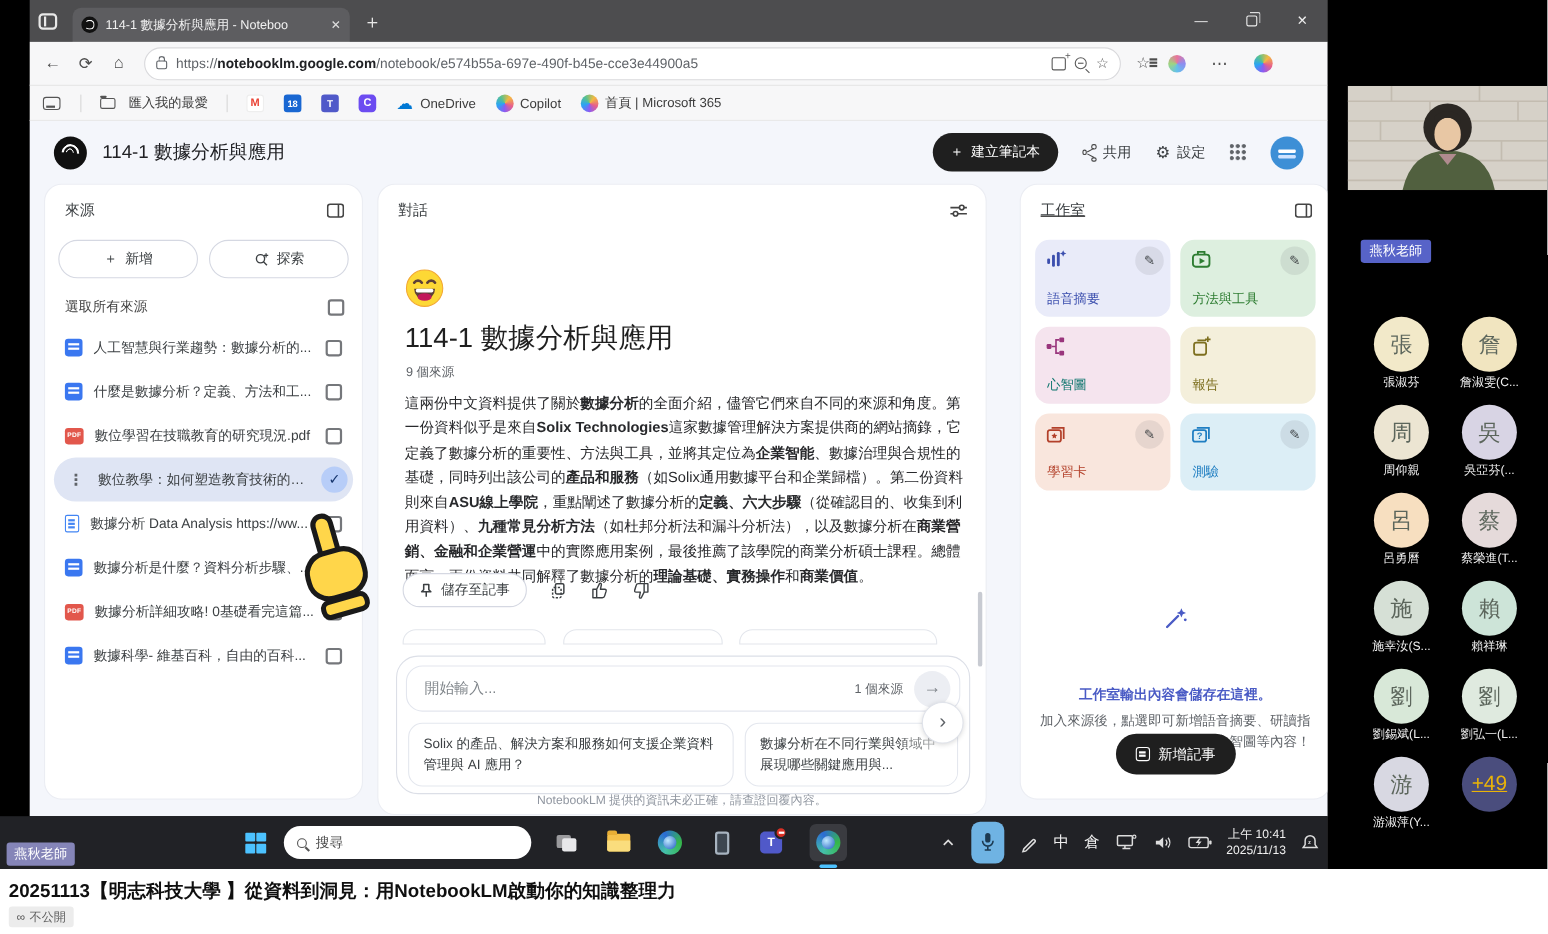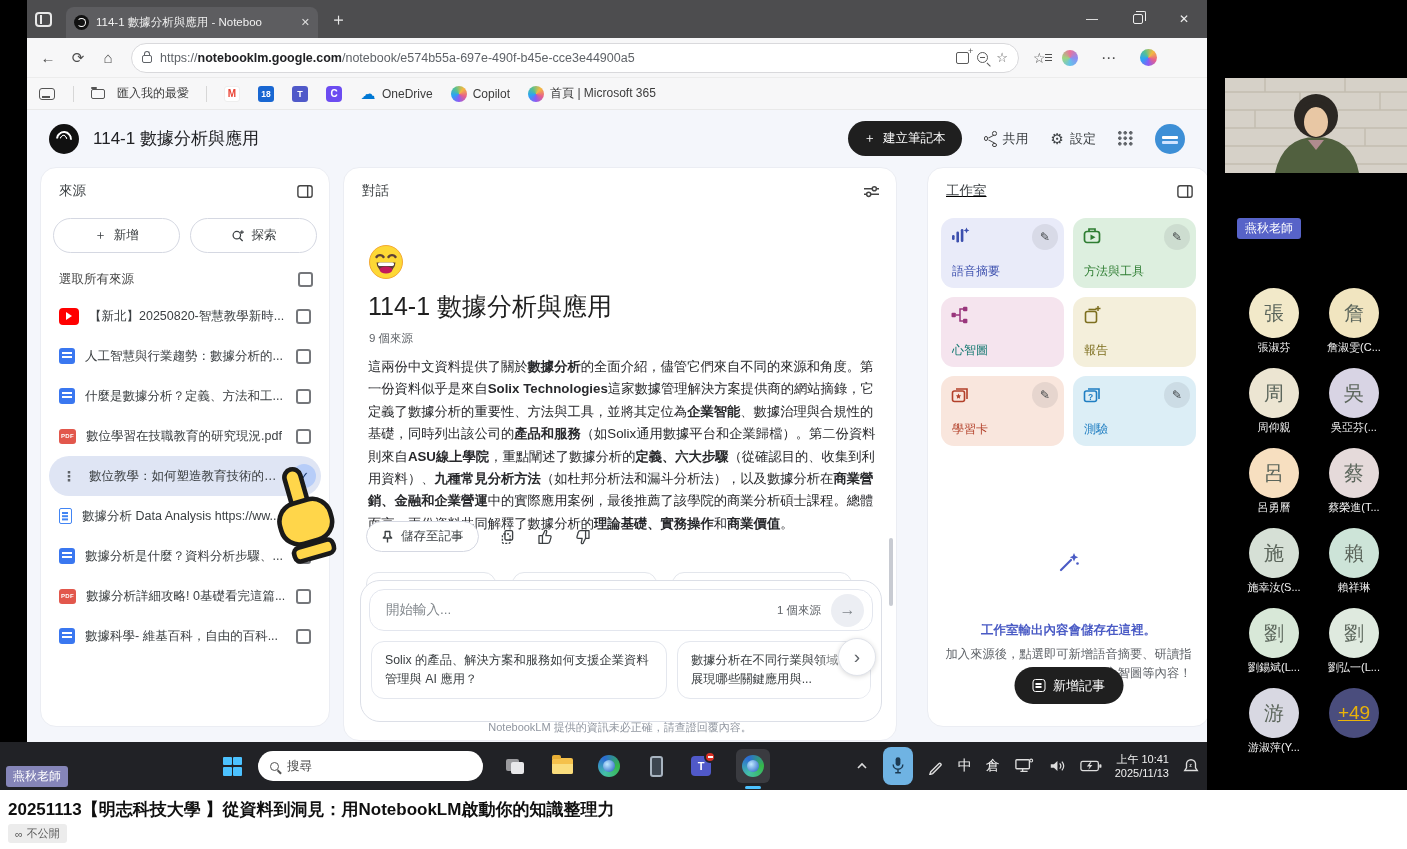--- a/index.html
+++ b/index.html
@@ -311,11 +311,6 @@
           <span class="cbx"></span>
         </div>
         <div id="source-list">
-            <div class="src-row">
-              <span class="sic youtube"></span>
-              <span class="stitle">【新北】20250820-智慧教學新時...</span>
-              <span class="cbx"></span>
-            </div>
             <div class="src-row">
               <span class="sic docblue"></span>
               <span class="stitle">人工智慧與行業趨勢：數據分析的...</span>

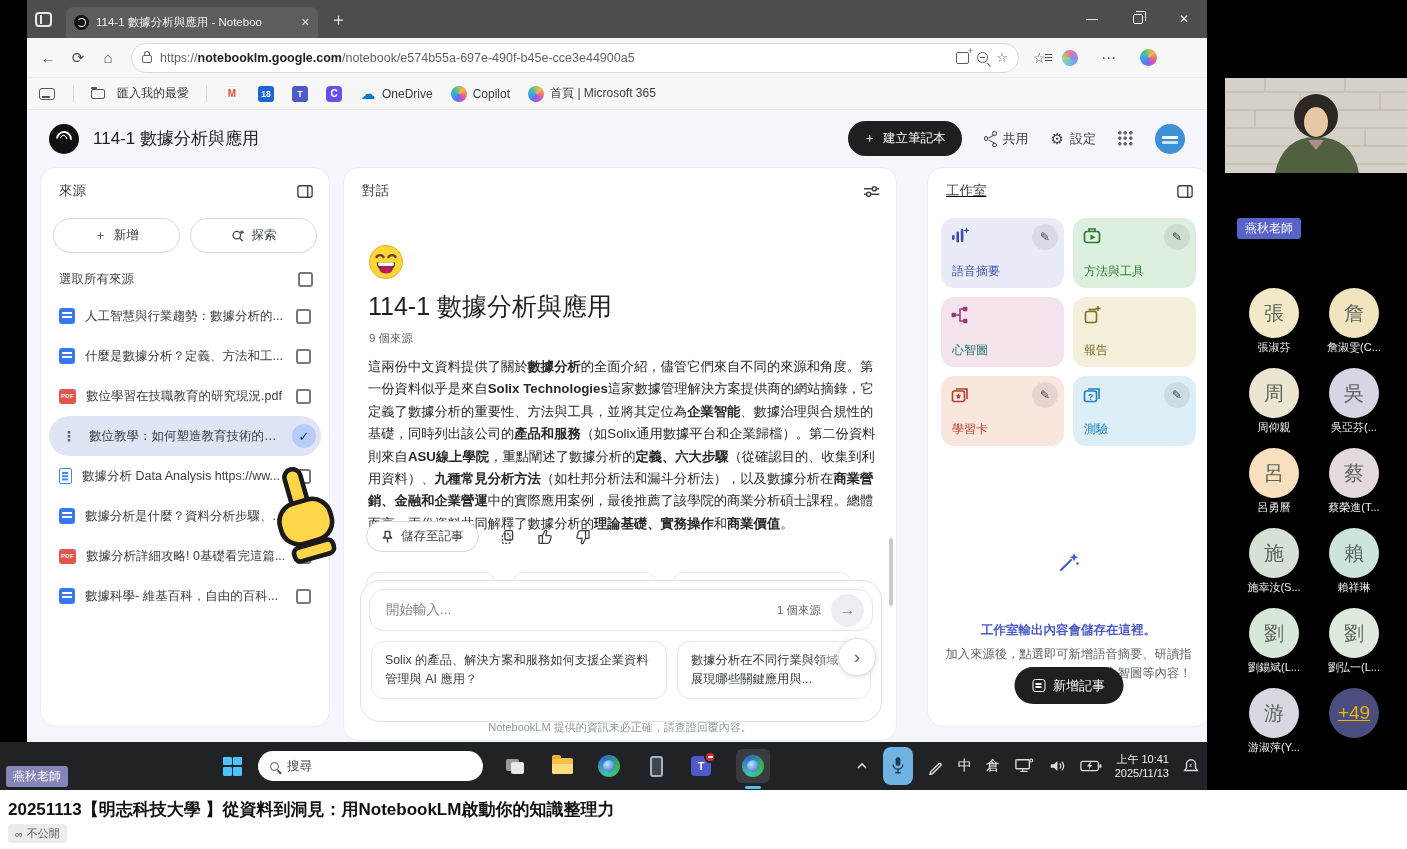--- a/index.html
+++ b/index.html
@@ -108,7 +108,7 @@
   .save-btn{height:31px;border:1px solid #d5d8e2;border-radius:16px;display:flex;align-items:center;gap:7px;padding:0 14px;font-size:12.5px;color:#3c4043;background:#fff;}
   .fb-ico{color:#444;display:flex;}
   .peek{position:absolute;top:404px;height:14px;background:#fff;border:1px solid #e3e6ec;border-radius:12px 12px 0 0;}
-  .input-wrap{position:absolute;left:16px;top:412px;width:522px;height:142px;background:#fff;border:1px solid #dcdfe7;border-radius:20px;}
+  .input-wrap{position:absolute;left:16px;top:428px;width:522px;height:126px;background:#fff;border:1px solid #dcdfe7;border-radius:20px;}
   .input-row{margin:8px 8px 0;height:42px;border:1px solid #e3e6ee;border-radius:15px;display:flex;align-items:center;padding:0 8px 0 16px;gap:10px;}
   .placeholder{flex:1;font-size:13.5px;color:#80868b;}
   .src-chip{font-size:11.5px;color:#5f6368;}

